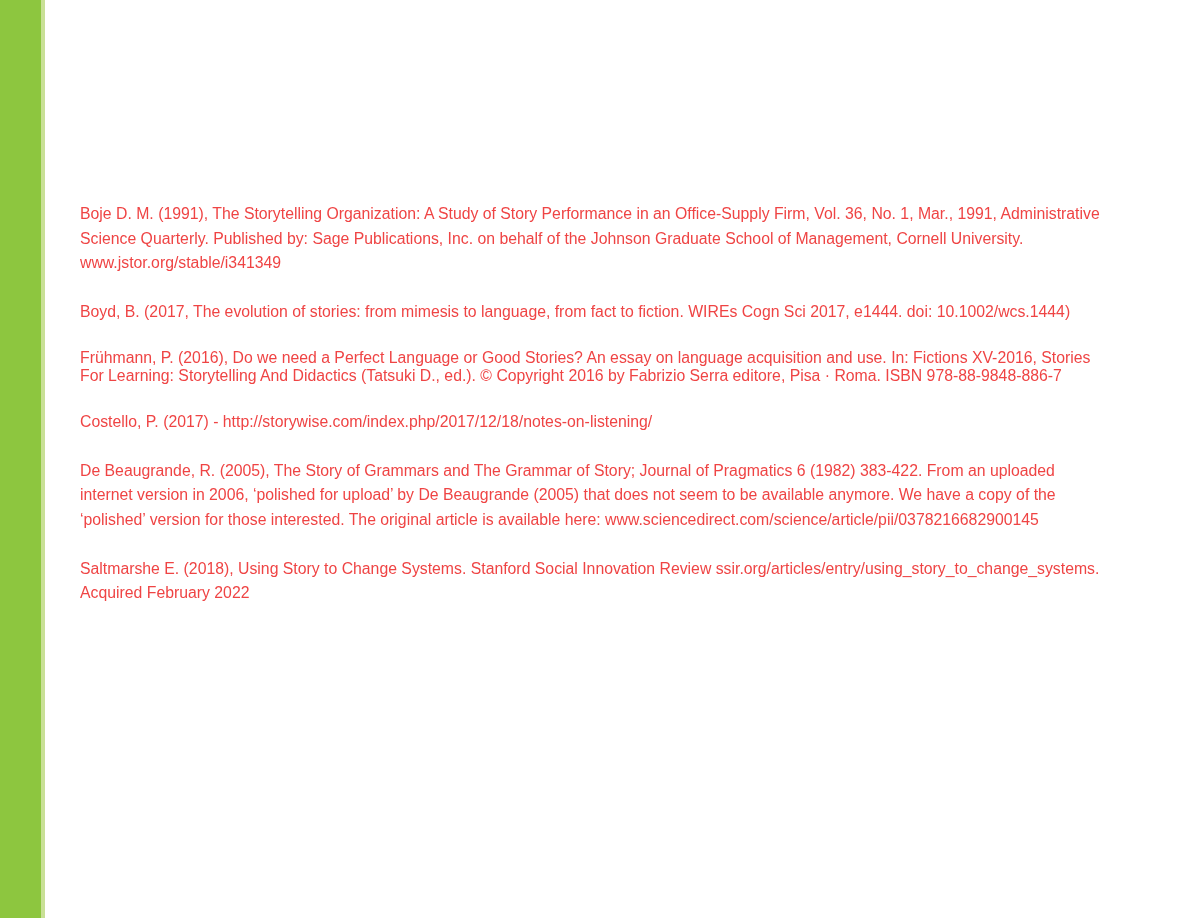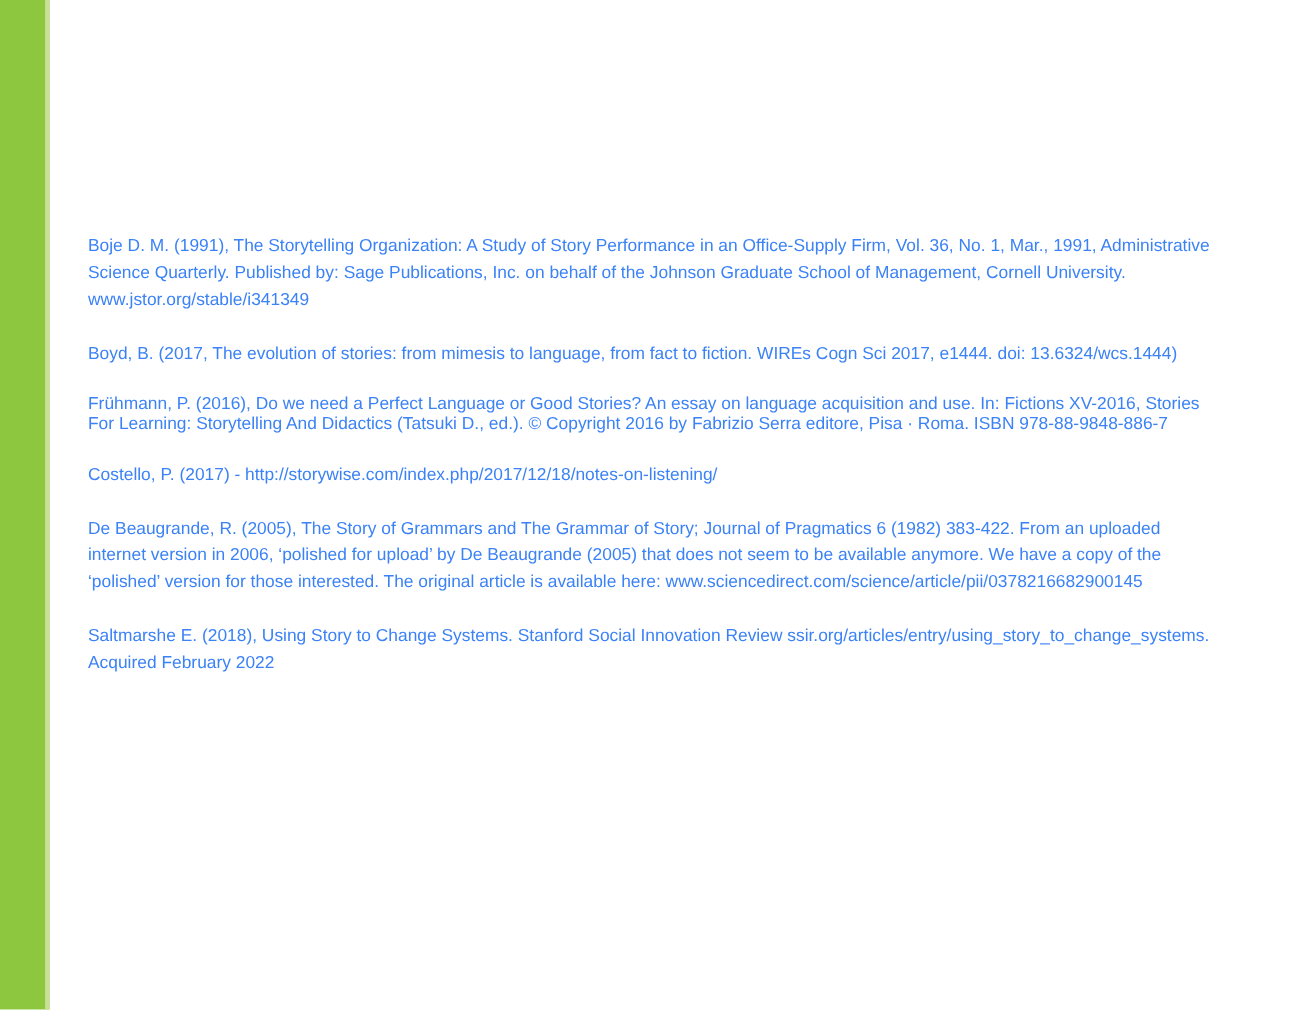--- a/index.html
+++ b/index.html
@@ -27,9 +27,9 @@
   .references {
     position: absolute;
     left: 80px;
-    top: 212px;
+    top: 202px;
     width: 1030px;
-    color: #3b82f6;
+    color: #ef4444;
     font-size: 15.8px;
     line-height: 24.5px;
   }

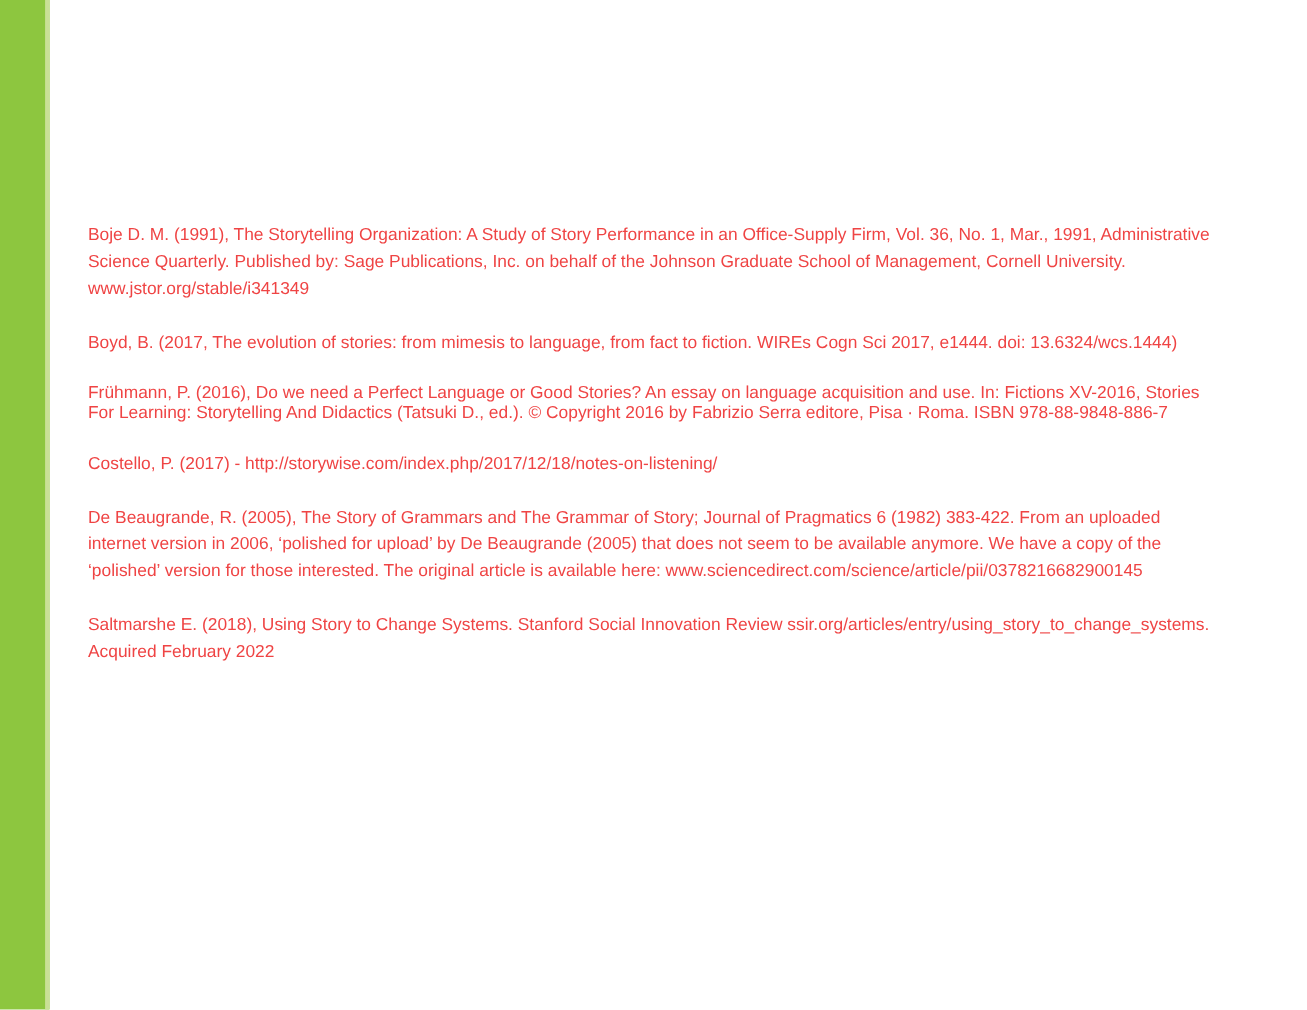--- a/index.html
+++ b/index.html
@@ -49,7 +49,7 @@
   <div class="accent-bar"></div>
   <div class="references">
     <p>Boje D. M. (1991), The Storytelling Organization: A Study of Story Performance in an Office-Supply Firm, Vol. 36, No. 1, Mar., 1991, Administrative Science Quarterly. Published by: Sage Publications, Inc. on behalf of the Johnson Graduate School of Management, Cornell University. www.jstor.org/stable/i341349</p>
-    <p>Boyd, B. (2017, The evolution of stories: from mimesis to language, from fact to fiction. WIREs Cogn Sci 2017, e1444. doi: 13.6324/wcs.1444)</p>
+    <p>Boyd, B. (2017, The evolution of stories: from mimesis to language, from fact to fiction. WIREs Cogn Sci 2017, e1444. doi: 10.1002/wcs.1444)</p>
     <p class="tight">Frühmann, P. (2016), Do we need a Perfect Language or Good Stories? An essay on language acquisition and use. In: Fictions XV-2016, Stories For Learning: Storytelling And Didactics (Tatsuki D., ed.). © Copyright 2016 by Fabrizio Serra editore, Pisa · Roma. ISBN 978-88-9848-886-7</p>
     <p>Costello, P. (2017) - http://storywise.com/index.php/2017/12/18/notes-on-listening/</p>
     <p>De Beaugrande, R. (2005), The Story of Grammars and The Grammar of Story; Journal of Pragmatics 6 (1982) 383-422. From an uploaded internet version in 2006, ‘polished for upload’ by De Beaugrande (2005) that does not seem to be available anymore. We have a copy of the ‘polished’ version for those interested. The original article is available here: www.sciencedirect.com/science/article/pii/0378216682900145</p>

